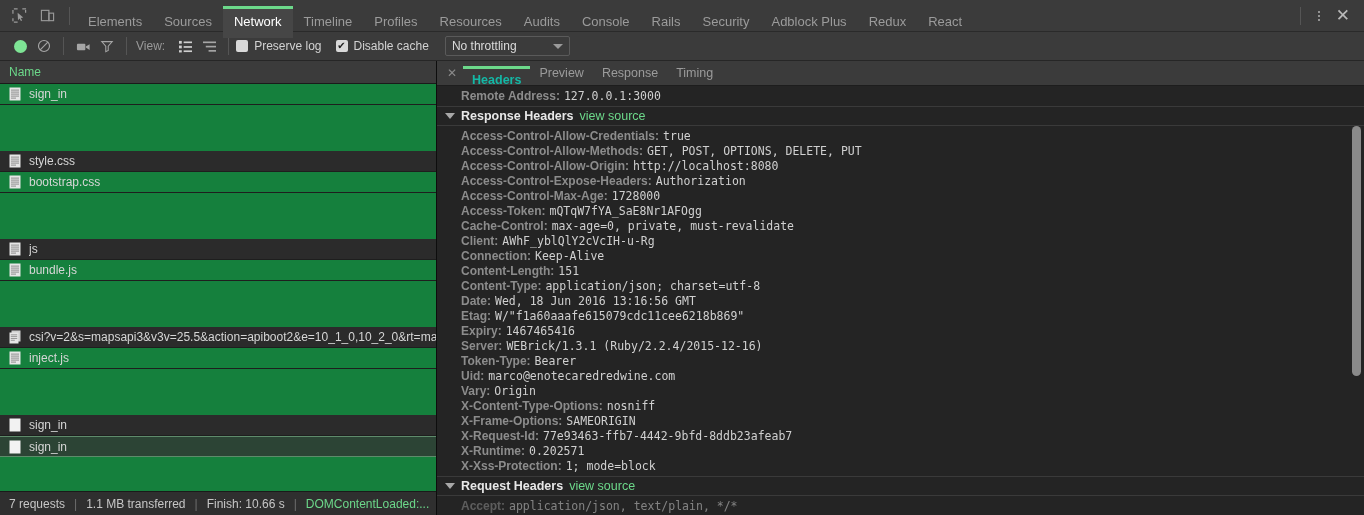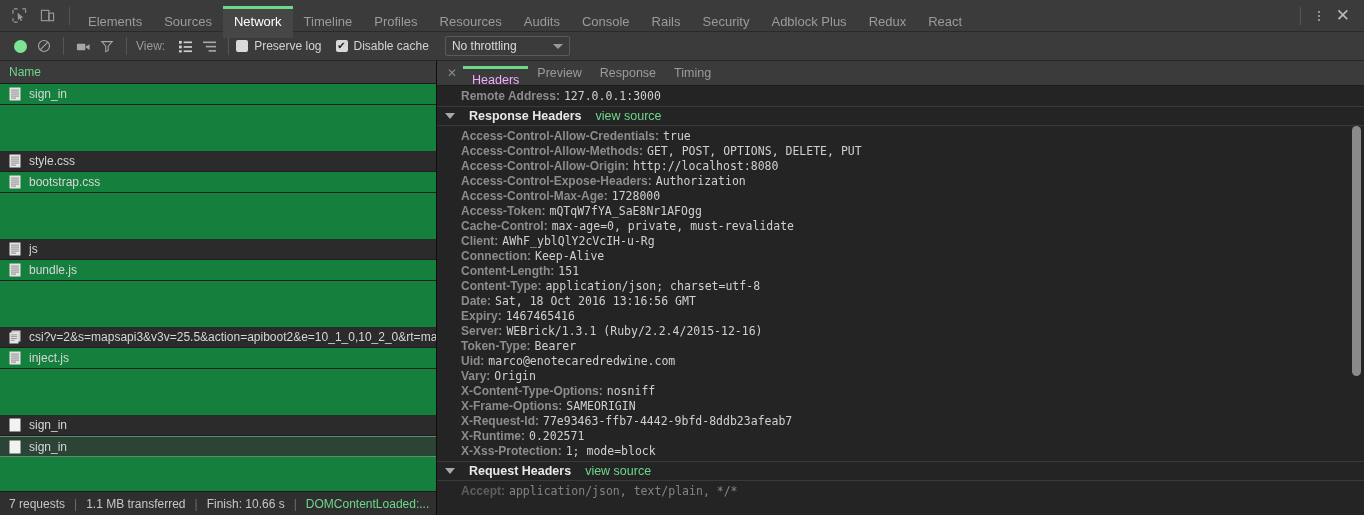--- a/index.html
+++ b/index.html
@@ -98,7 +98,7 @@
     position: relative; height: 25px; display: flex; align-items: center;
     padding: 0 9px; font-size: 12.5px; color: #9b9b9b;
   }
-  .stab.active { color: #f0abfc; font-weight: normal; margin-top: 13px; }
+  .stab.active { color: #14b8a6; font-weight: bold; margin-top: 13px; }
   .stab.active::before {
     content: ""; position: absolute; left: 0; right: 0; top: -1px; height: 3px; background: #6cd88a;
   }

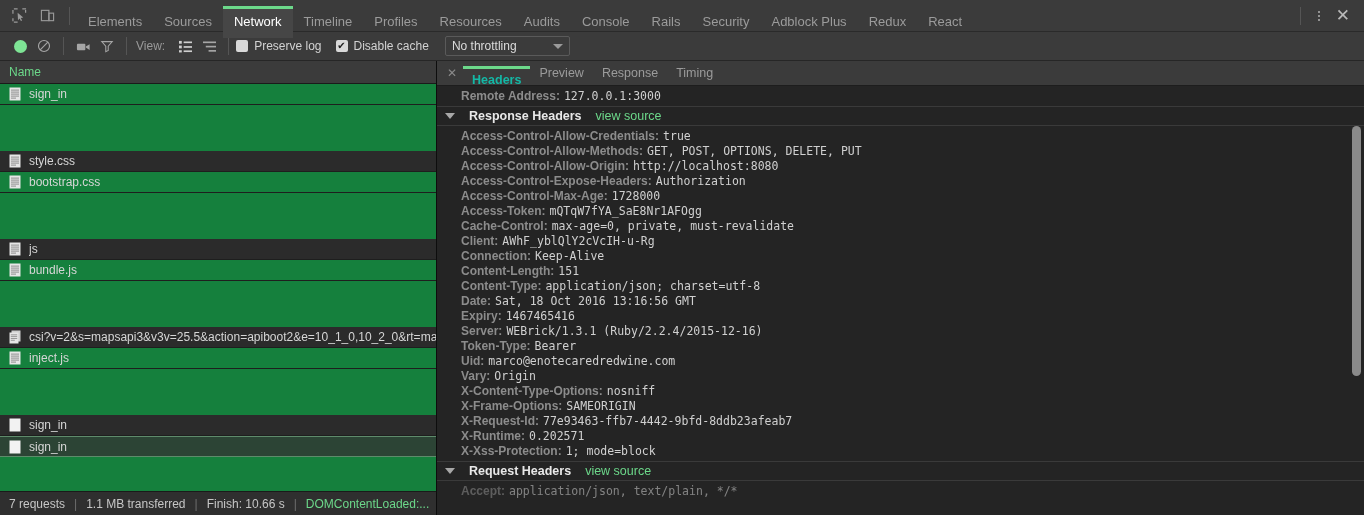--- a/index.html
+++ b/index.html
@@ -107,7 +107,7 @@
   .hkey { color: #8c8c8c; font-weight: bold; font-family: "Liberation Sans", sans-serif; }
   .hval { color: #d0d0d0; font-family: "DejaVu Sans Mono", monospace; font-size: 11.5px; padding-left: 4px; }
   .sect {
-    display: flex; align-items: center; gap: 14px; height: 20px;
+    display: flex; align-items: center; gap: 6px; height: 20px;
     padding-left: 8px; font-size: 12.5px; border-top: 1px solid #3a3a3a; border-bottom: 1px solid #3a3a3a;
     margin: 3px 0 2px 0;
   }

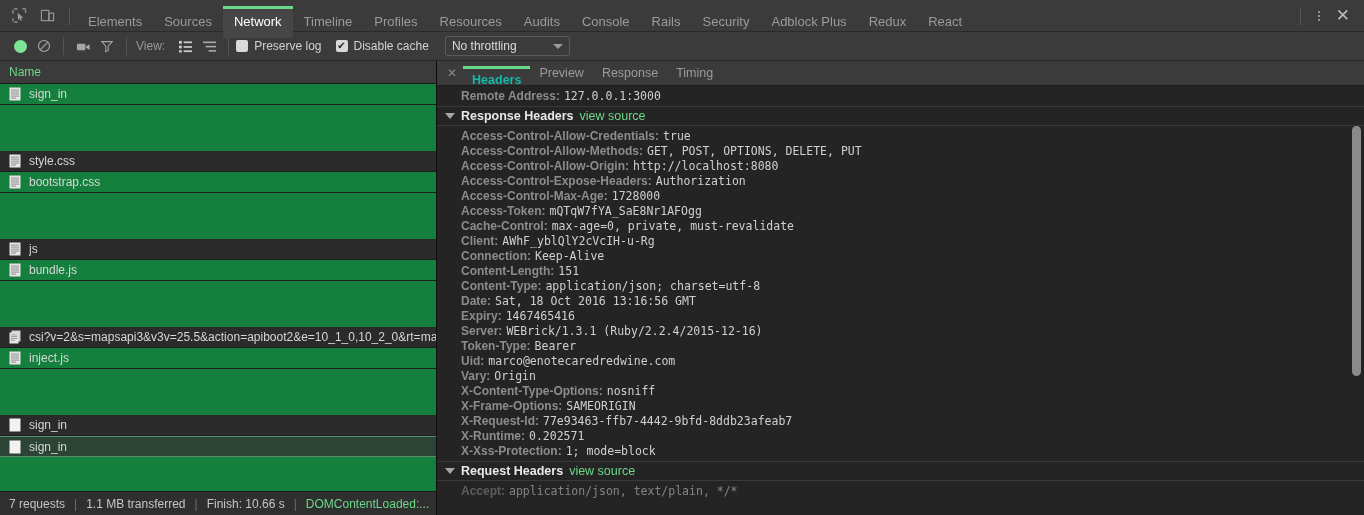--- a/index.html
+++ b/index.html
@@ -448,7 +448,7 @@
           </div>
         <div class="hline">
             <span class="hkey">Date:</span>
-            <span class="hval">Sat, 18 Oct 2016 13:16:56 GMT</span>
+            <span class="hval">Wed, 18 Jun 2016 13:16:56 GMT</span>
           </div>
         <div class="hline">
             <span class="hkey">Expiry:</span>

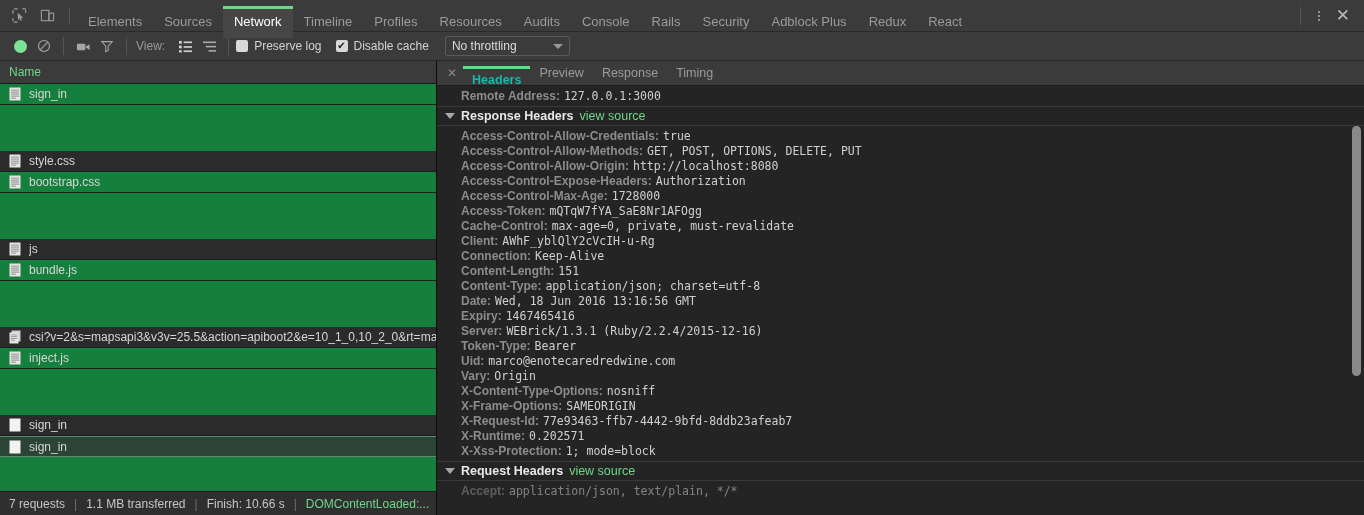--- a/index.html
+++ b/index.html
@@ -451,6 +451,10 @@
             <span class="hval">Wed, 18 Jun 2016 13:16:56 GMT</span>
           </div>
         <div class="hline">
+            <span class="hkey">Etag:</span>
+            <span class="hval">W/"f1a60aaafe615079cdc11cee6218b869"</span>
+          </div>
+        <div class="hline">
             <span class="hkey">Expiry:</span>
             <span class="hval">1467465416</span>
           </div>

